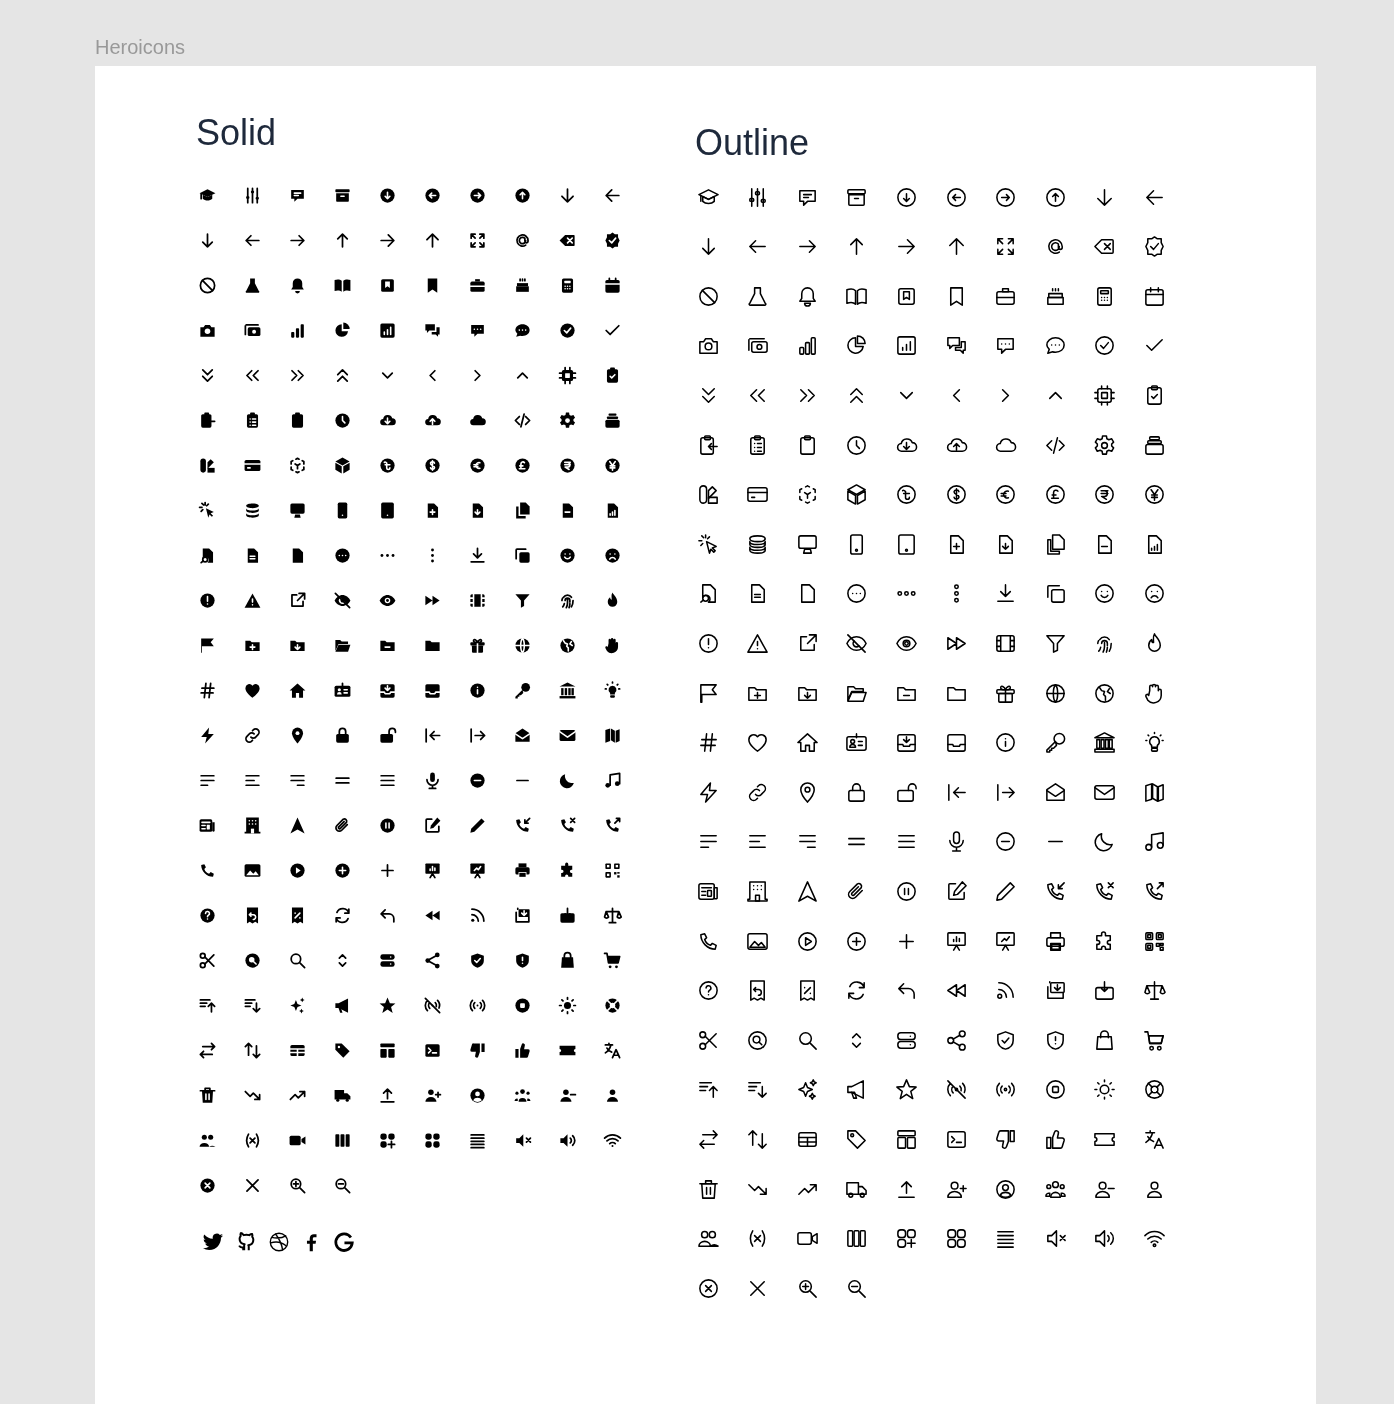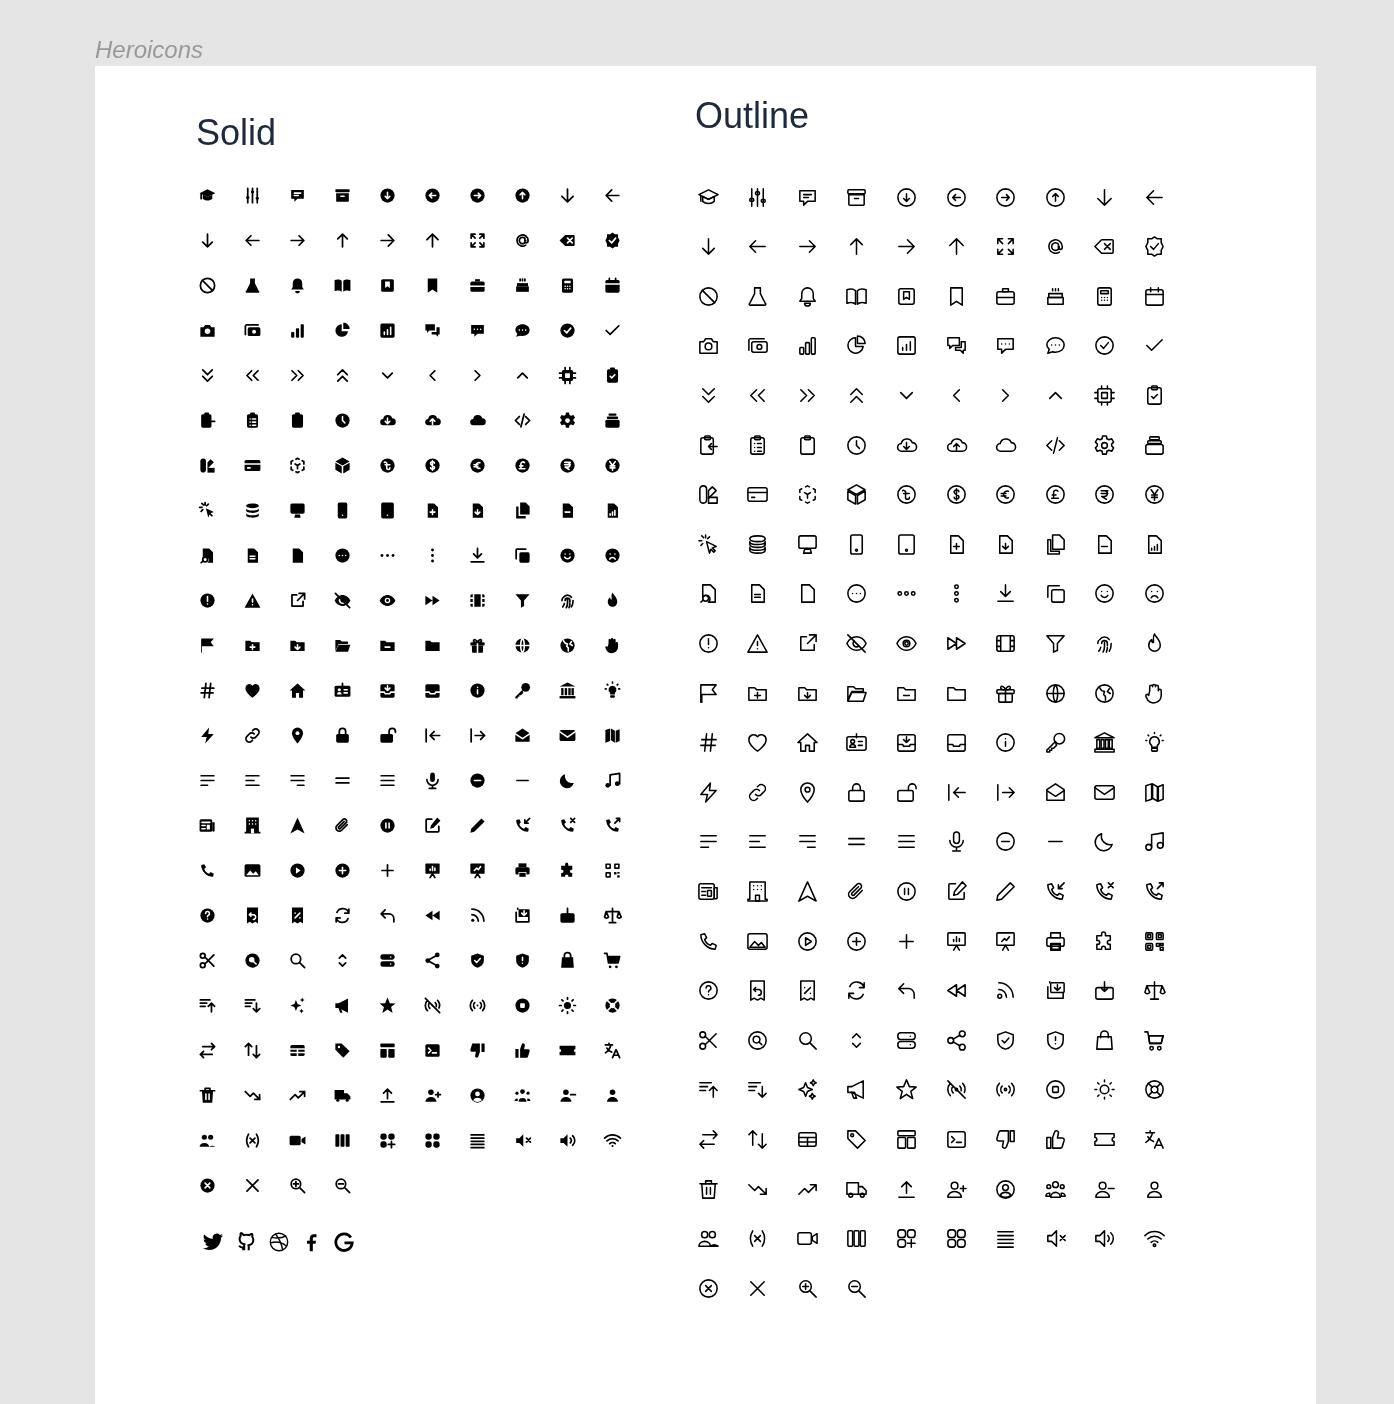--- a/index.html
+++ b/index.html
@@ -4,7 +4,7 @@
 <style>
   html,body{margin:0;padding:0;}
   body{width:1394px;height:1404px;background:#e5e5e5;position:relative;overflow:hidden;font-family:"Liberation Sans",sans-serif;}
-  .frame-label{position:absolute;left:95px;top:36px;font-size:24px;color:#999999;font-family:"Liberation Sans",sans-serif;font-style:italic;}
+  .frame-label{position:absolute;left:95px;top:36px;font-size:20px;color:#999999;font-family:"Liberation Sans",sans-serif;}
   .canvas{position:absolute;left:95px;top:66px;width:1221px;height:1338px;background:#ffffff;}
   .section-title{position:absolute;font-size:36px;color:#1e293b;font-family:"Liberation Sans",sans-serif;line-height:1;}
   .grid{position:absolute;}

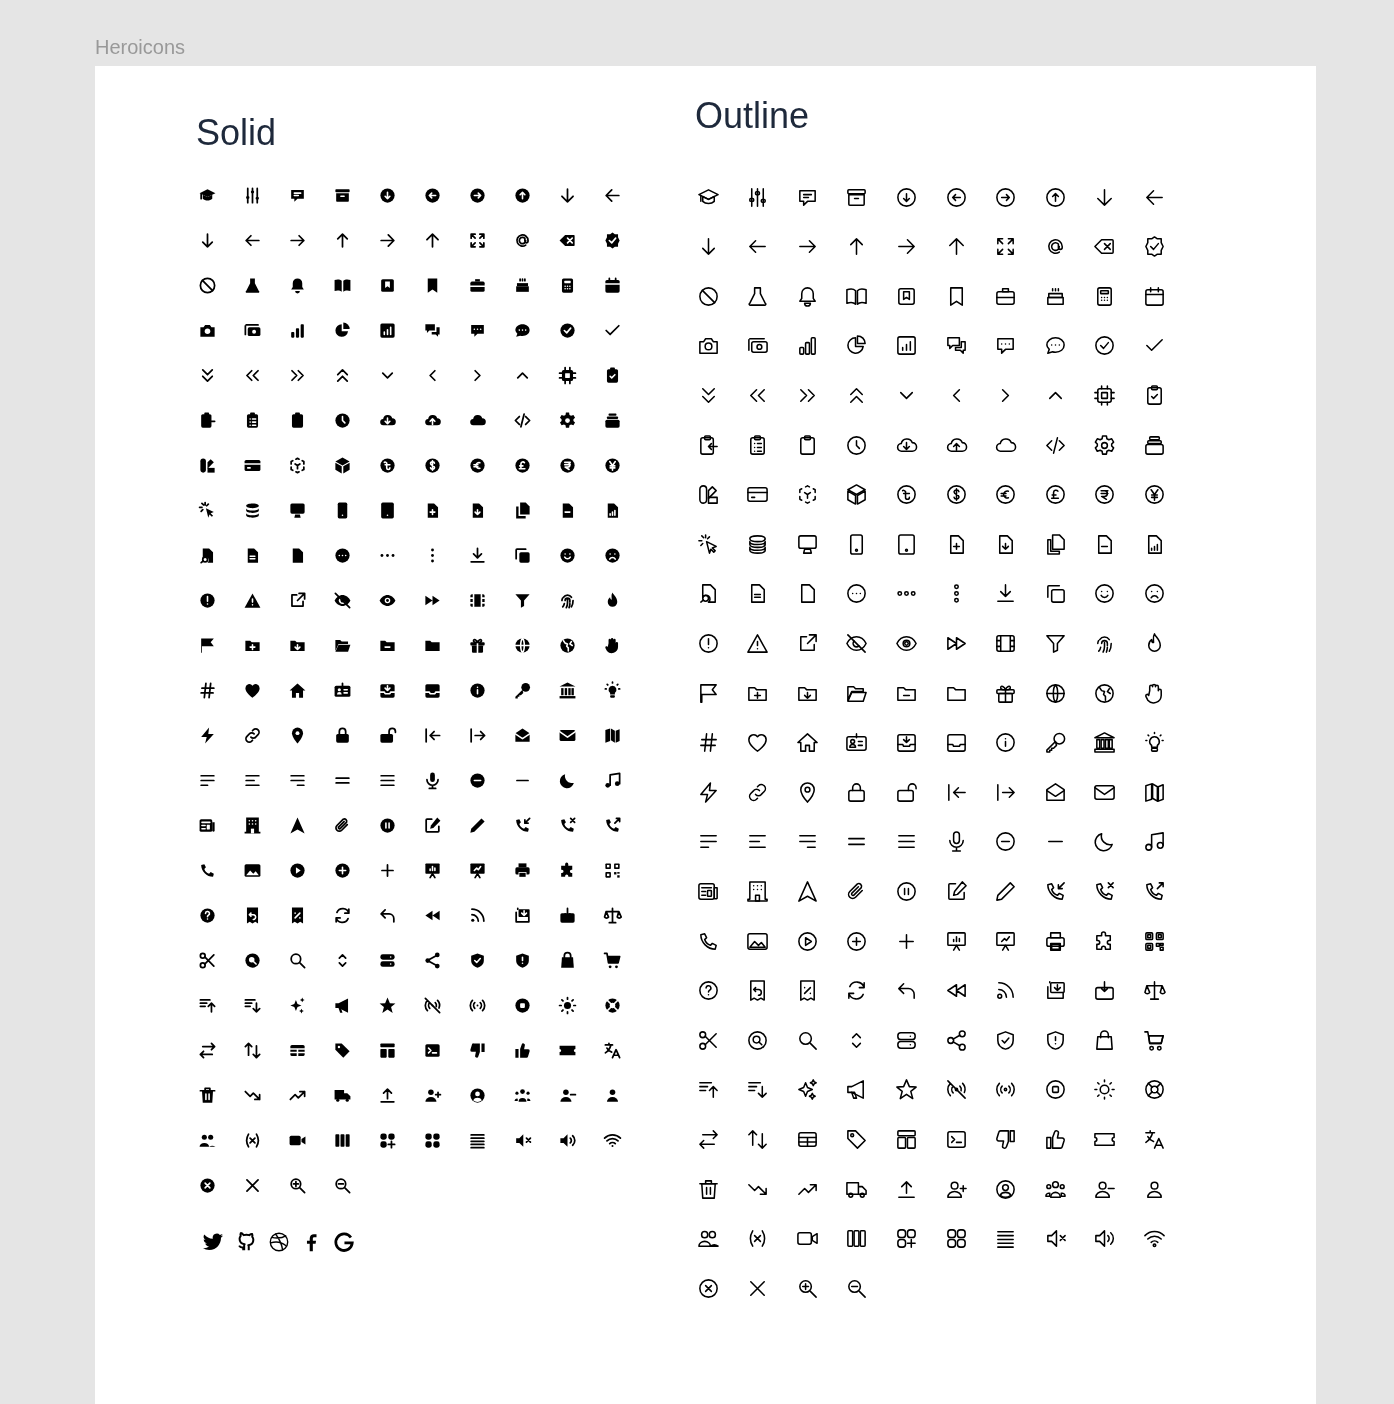--- a/index.html
+++ b/index.html
@@ -25,7 +25,7 @@
 
 <div class="canvas">
   <div class="section-title" style="left:101px;top:49px;">Solid</div>
-  <div class="section-title" style="left:600px;top:32px;">Outline</div>
+  <div class="section-title" style="left:600px;top:59px;">Outline</div>
 
   <div class="grid solid" id="solid-grid">
       <span class="icon" style="left: 102.5px; top: 119.5px;">

